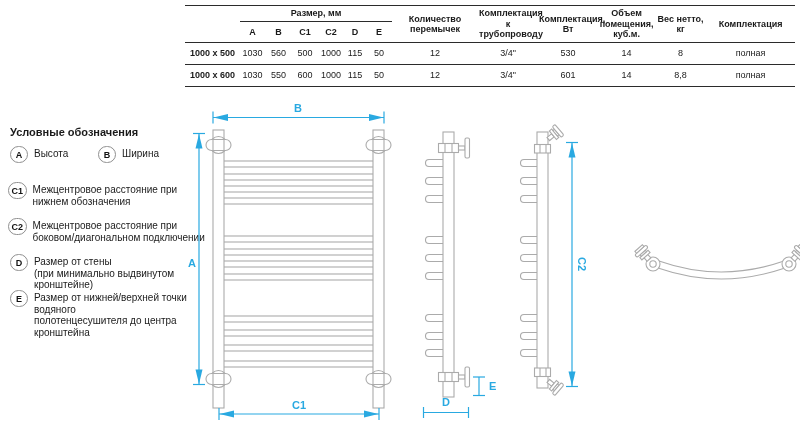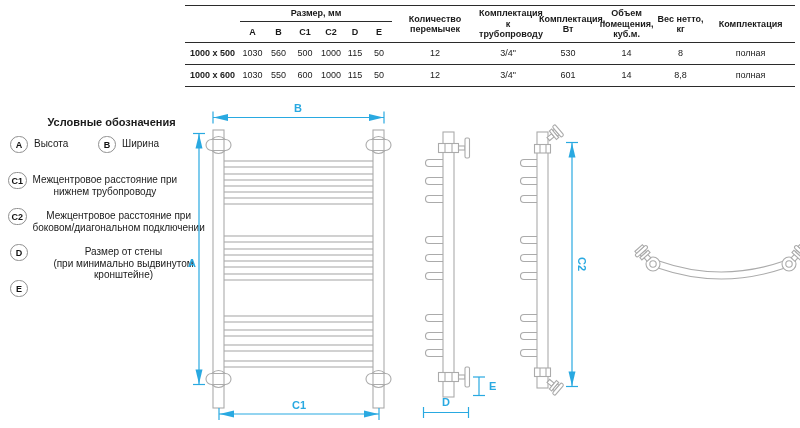--- a/index.html
+++ b/index.html
@@ -23,7 +23,7 @@
   .dr td.row-label{font-weight:bold;margin-top:32px;}
 
   
-  .legend{position:absolute;left:8px;top:116px;width:205px;text-align:center;}
+  .legend{position:absolute;left:8px;top:126px;width:205px;}
   .legend-title{font-size:11px;font-weight:bold;margin:0 0 0 2px;}
   .leg-item{position:absolute;display:flex;align-items:flex-start;gap:6px;}
   .sym{flex:0 0 auto;display:inline-flex;align-items:center;justify-content:center;

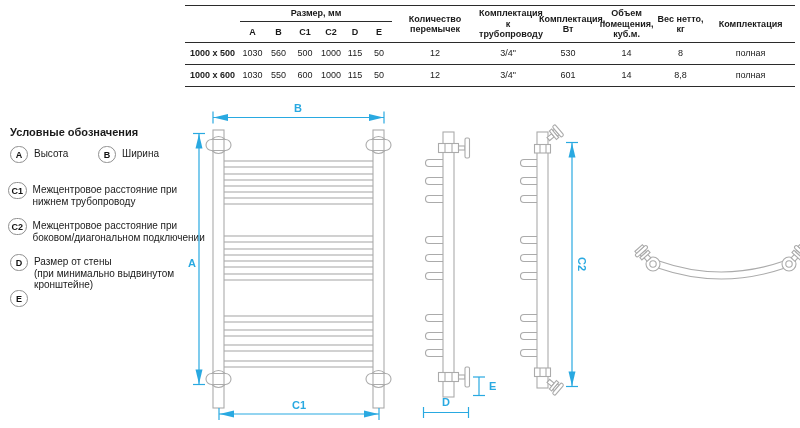--- a/index.html
+++ b/index.html
@@ -126,7 +126,7 @@
     <span class="sym">C1</span>
     <span class="leg-text">
       <span>Межцентровое расстояние при</span><br>
-      <span>нижнем трубопроводу</span>
+      <span>нижнем обозначения</span>
     </span>
   </div>
   <div class="leg-item" style="top:92px;left:0">

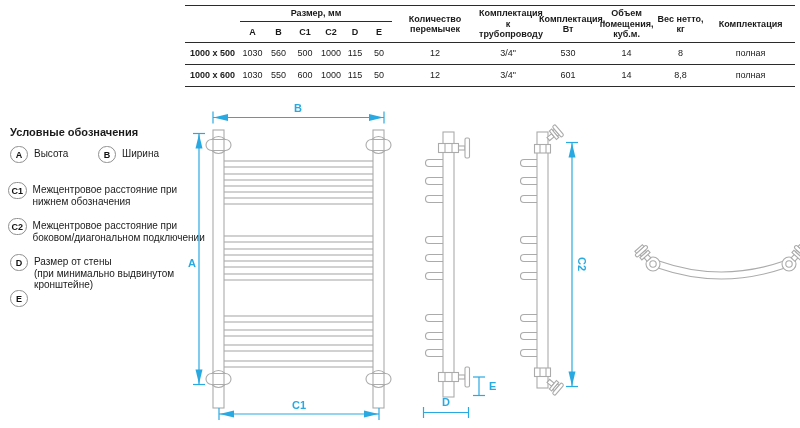--- a/index.html
+++ b/index.html
@@ -145,6 +145,10 @@
   </div>
   <div class="leg-item" style="top:164px;left:2px">
     <span class="sym">E</span>
+    <span class="leg-text">
+      <span>Размер от нижней/верхней точки водяного</span><br>
+      <span>полотенцесушителя до центра кронштейна</span>
+    </span>
   </div>
 </div>
 

